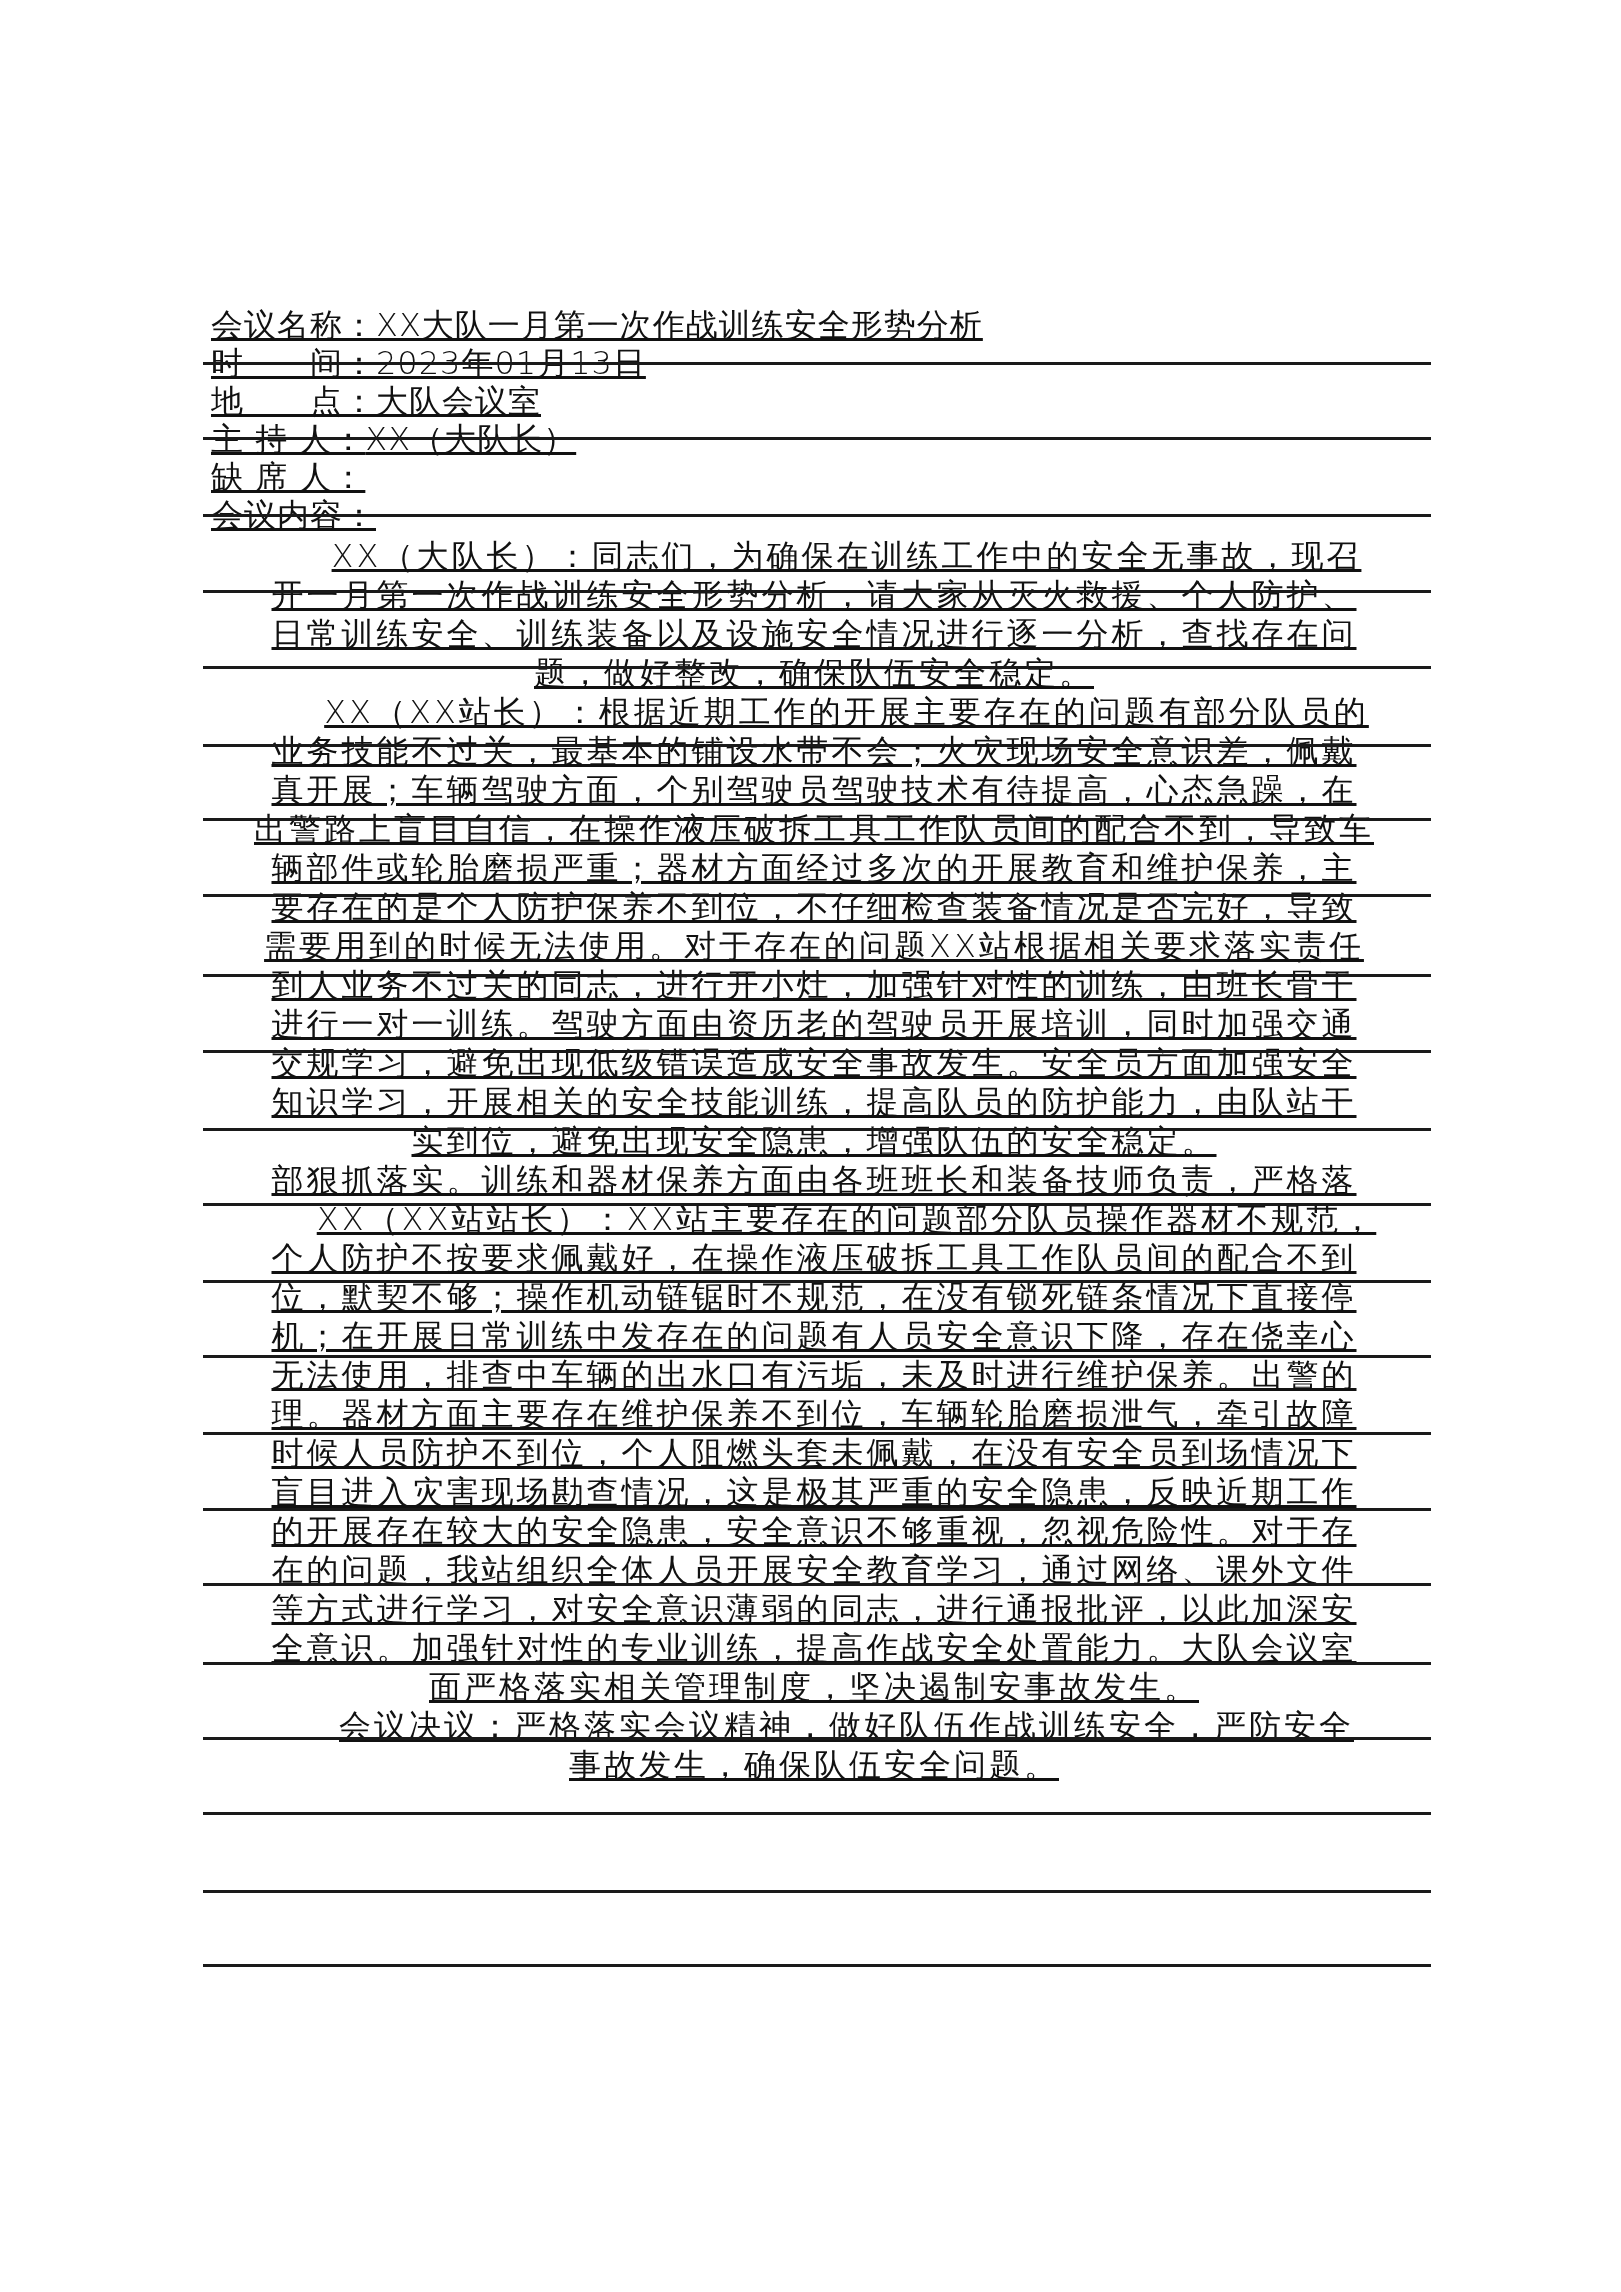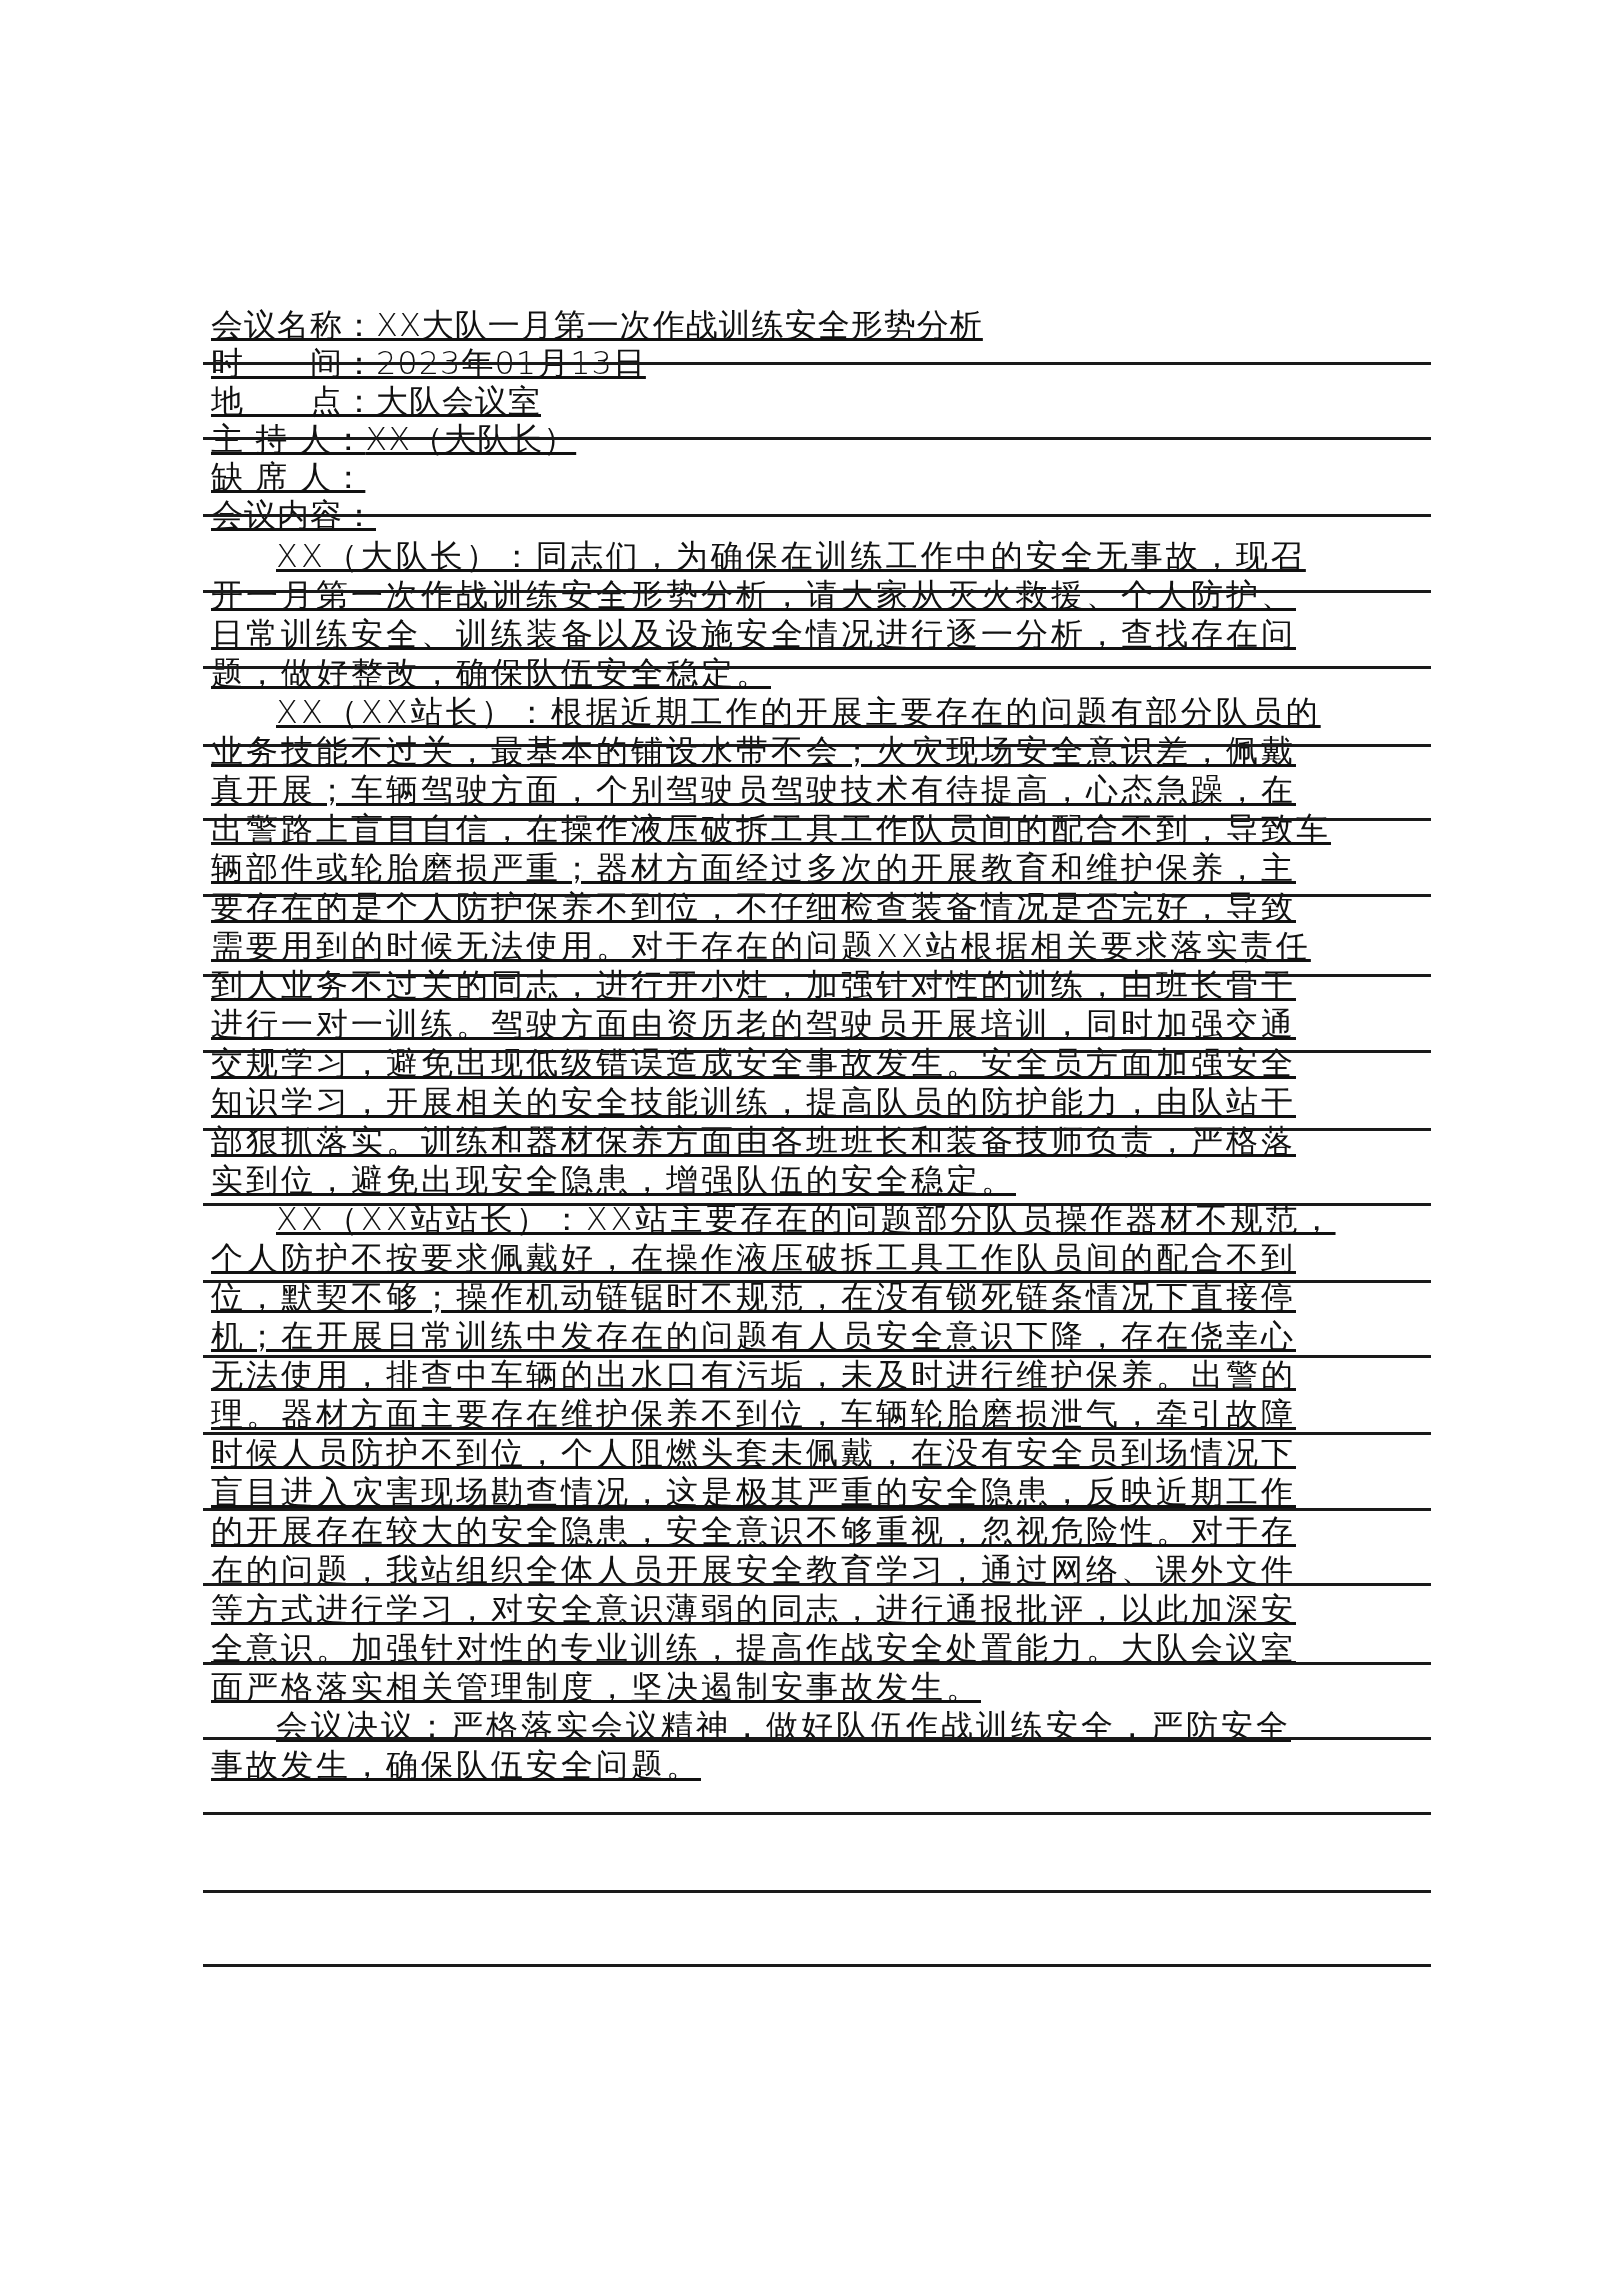--- a/index.html
+++ b/index.html
@@ -28,7 +28,7 @@
     <div class="hline"><span>缺 席 人：</span><span></span></div>
     <div class="hline"><span>会议内容：</span><span></span></div>
 
-    <div id="body-lines" style="margin-top:2.9px;">
+    <div id="body-lines" style="margin-top:2.9px;text-align:center;">
         <div class="bline indent">XX（大队长）：同志们，为确保在训练工作中的安全无事故，现召</div>
         <div class="bline">开一月第一次作战训练安全形势分析，请大家从灭火救援、个人防护、</div>
         <div class="bline">日常训练安全、训练装备以及设施安全情况进行逐一分析，查找存在问</div>

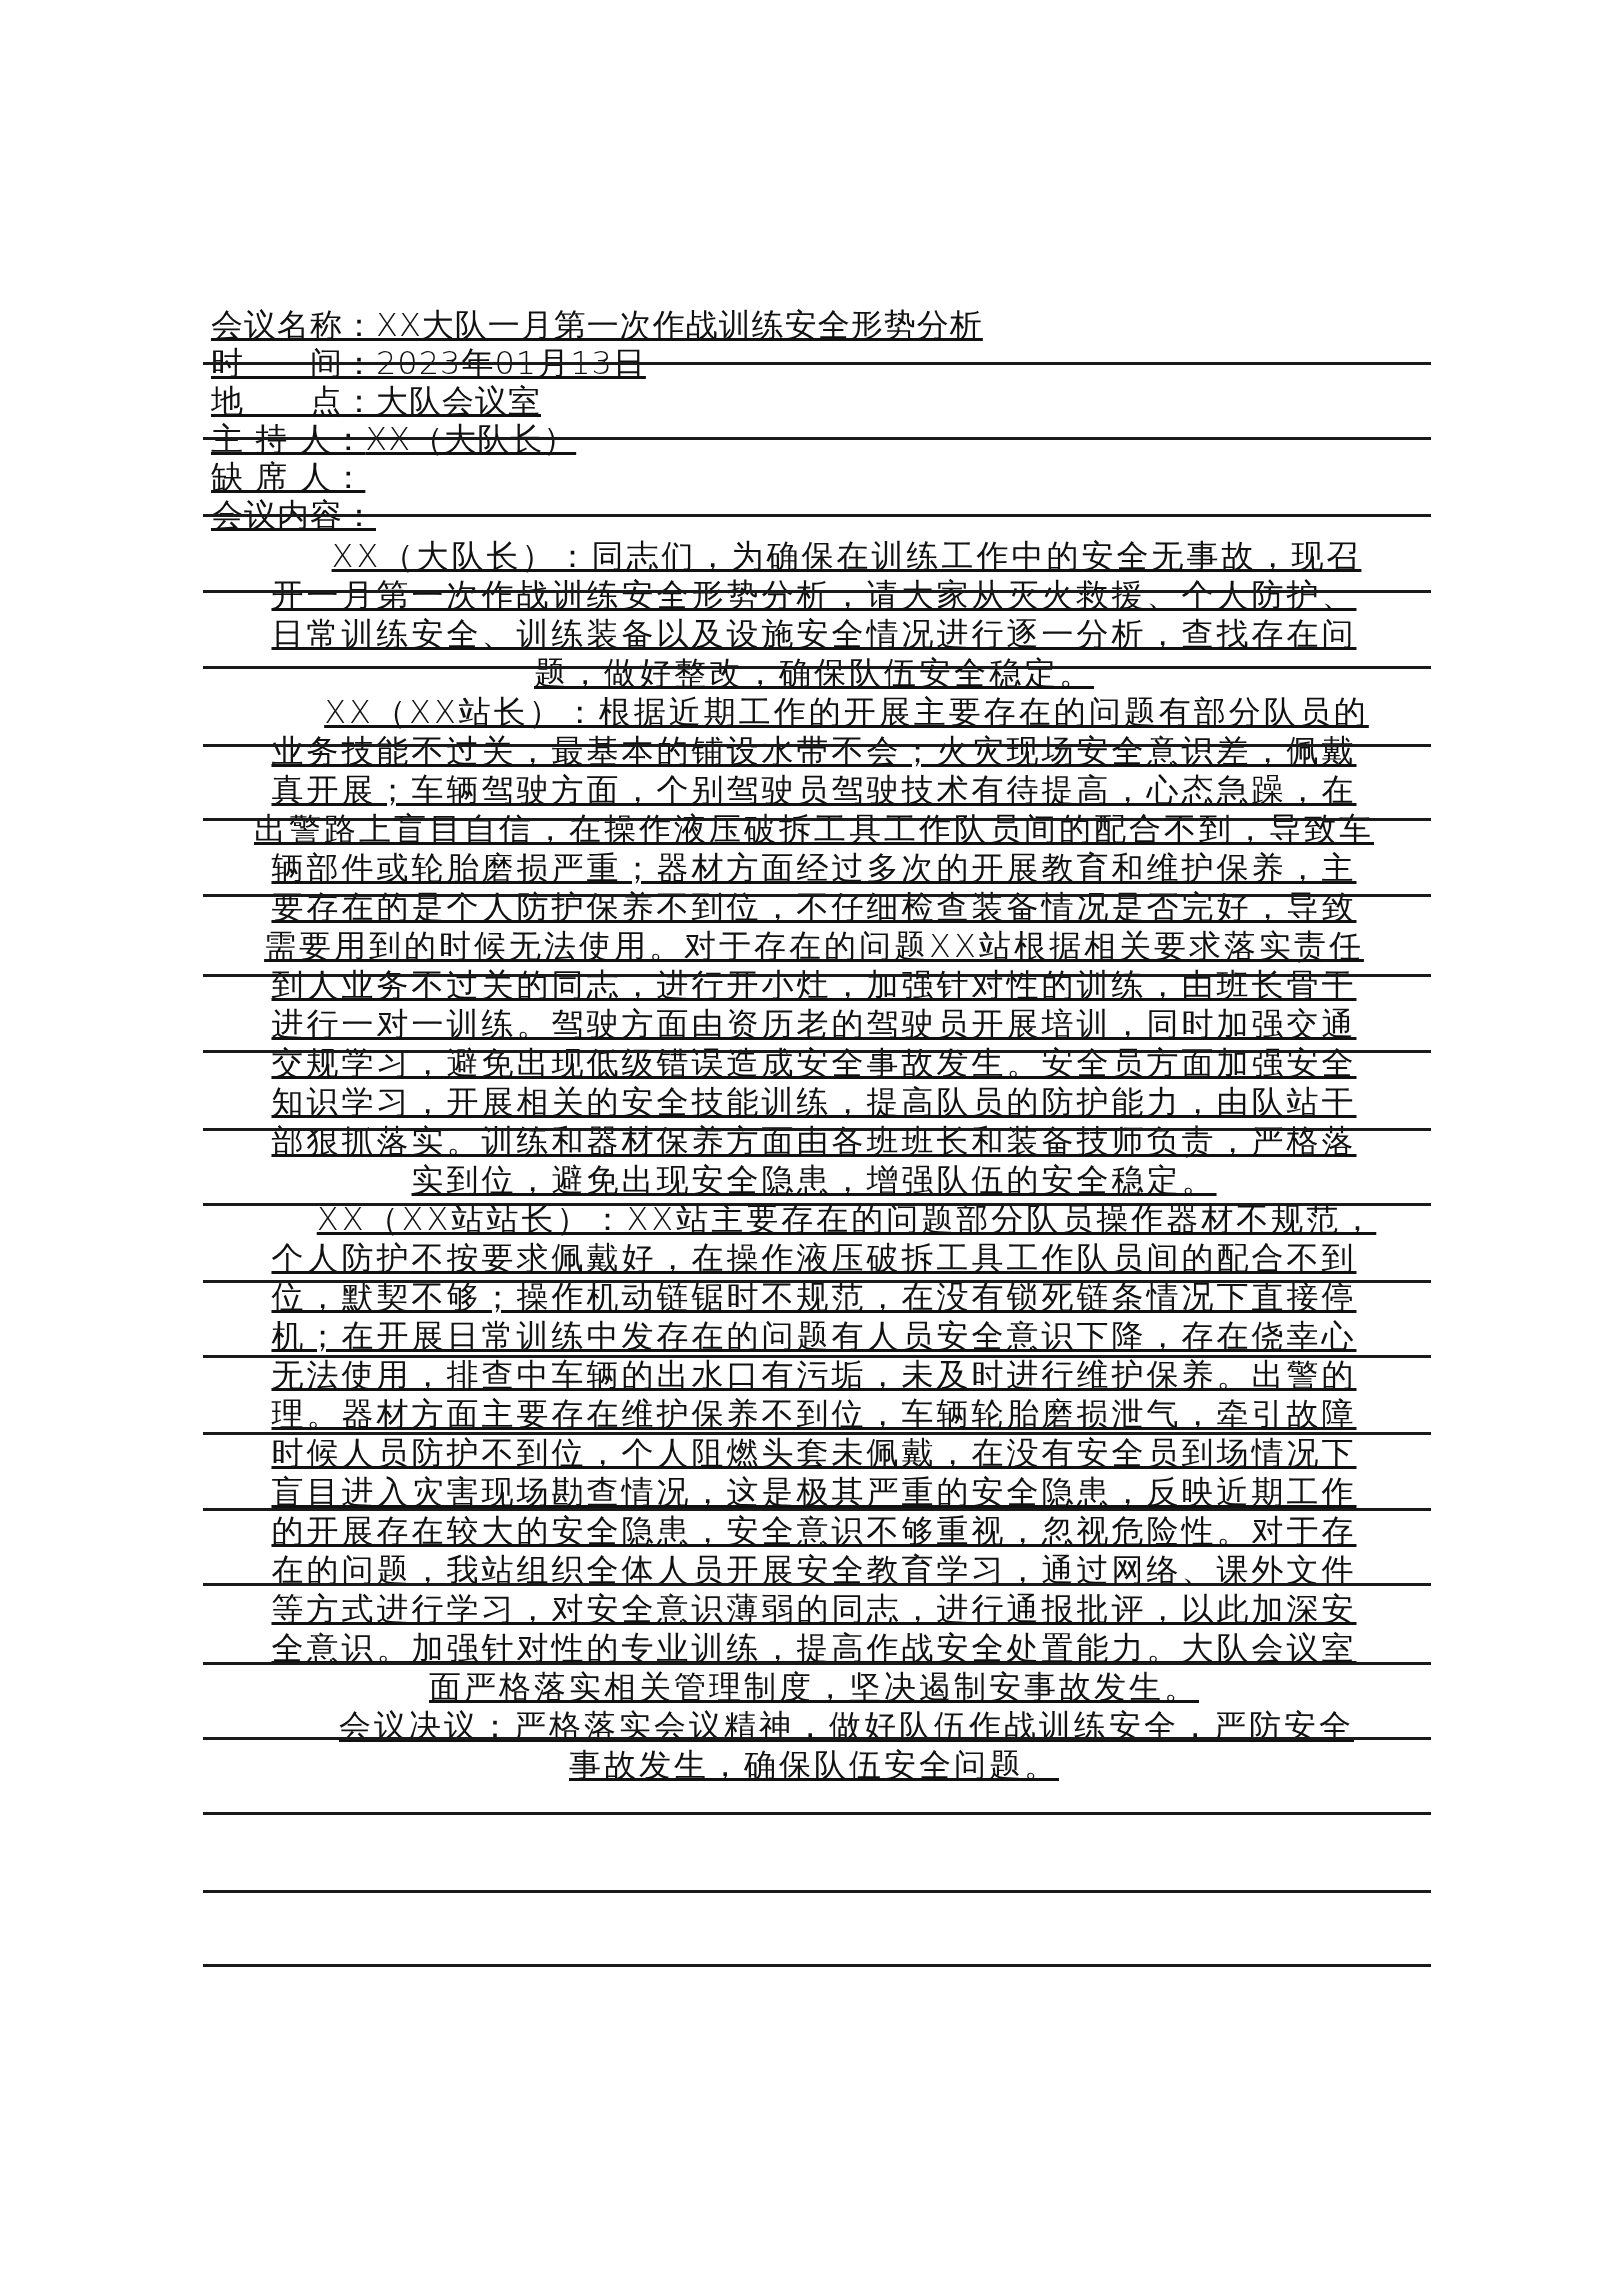--- a/index.html
+++ b/index.html
@@ -44,8 +44,8 @@
         <div class="bline">进行一对一训练。驾驶方面由资历老的驾驶员开展培训，同时加强交通</div>
         <div class="bline">交规学习，避免出现低级错误造成安全事故发生。安全员方面加强安全</div>
         <div class="bline">知识学习，开展相关的安全技能训练，提高队员的防护能力，由队站干</div>
+        <div class="bline">实到位，避免出现安全隐患，增强队伍的安全稳定。</div>
         <div class="bline">部狠抓落实。训练和器材保养方面由各班班长和装备技师负责，严格落</div>
-        <div class="bline">实到位，避免出现安全隐患，增强队伍的安全稳定。</div>
         <div class="bline indent">XX（XX站站长）：XX站主要存在的问题部分队员操作器材不规范，</div>
         <div class="bline">个人防护不按要求佩戴好，在操作液压破拆工具工作队员间的配合不到</div>
         <div class="bline">位，默契不够；操作机动链锯时不规范，在没有锁死链条情况下直接停</div>

